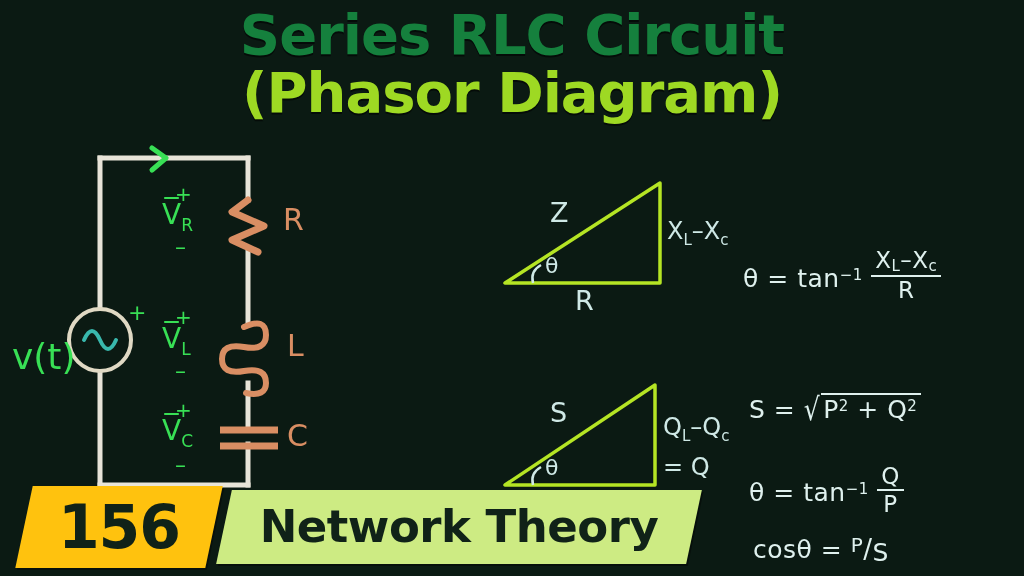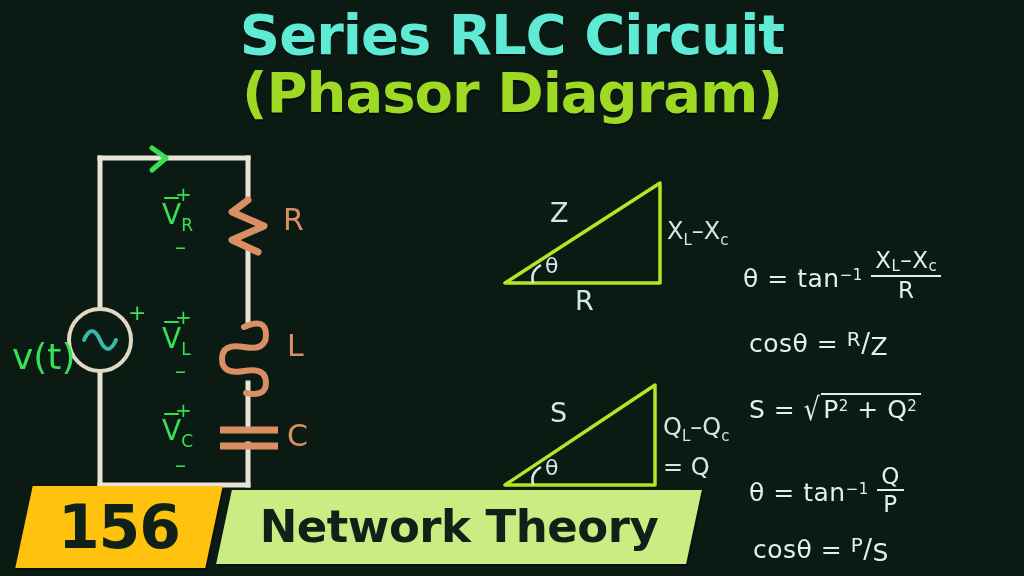--- a/index.html
+++ b/index.html
@@ -15,7 +15,7 @@
   .title-line1{
     font-family:"DejaVu Sans", sans-serif;
     font-weight:bold;font-size:56px;letter-spacing:-1px;
-    color:#5eead4;line-height:1.04;
+    color:#15803d;line-height:1.04;
     text-shadow:0 2px 0 rgba(0,0,0,.55);
   }
   .title-line2{

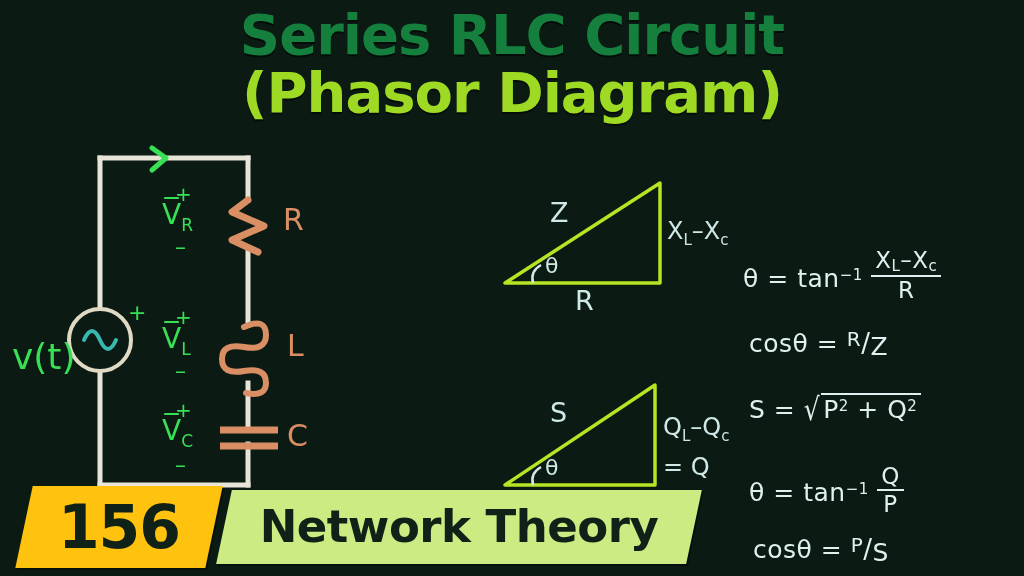--- a/index.html
+++ b/index.html
@@ -179,11 +179,6 @@
       </span>
     </div>
 
-    <div class="eq" style="left:24px;top:172px;">
-      <span>cos</span><span>θ</span>
-      <span>=</span>
-      <span style="font-size:20px;vertical-align:6px;">R</span><span style="font-size:26px;">/</span><span style="vertical-align:-3px;">Z</span>
-    </div>
 
     <div class="eq" style="left:24px;top:238px;">
       <span>S</span>

